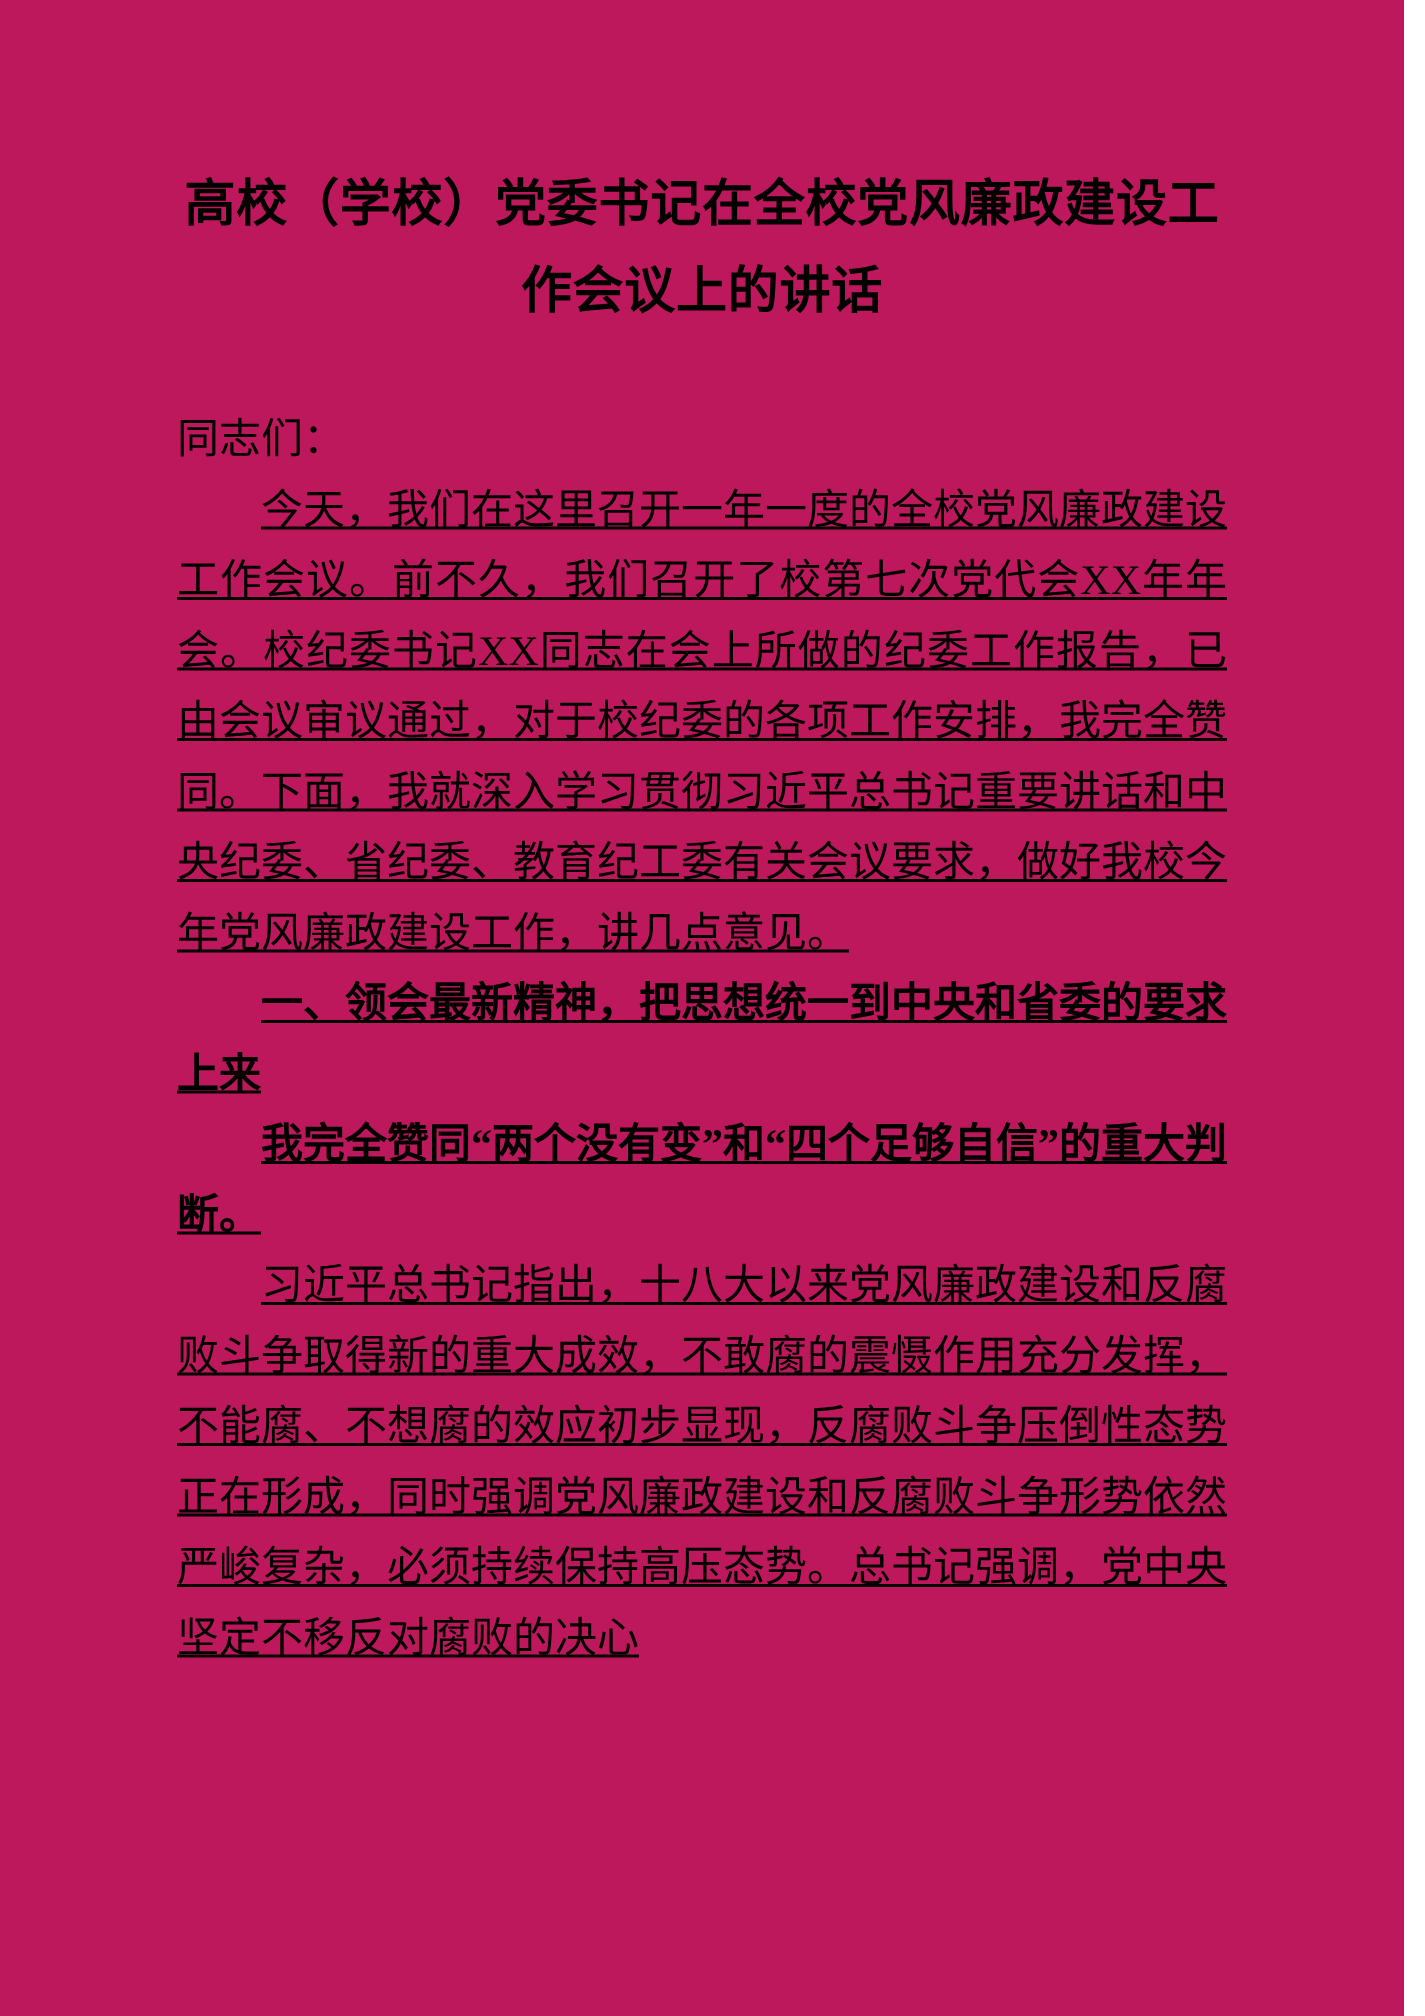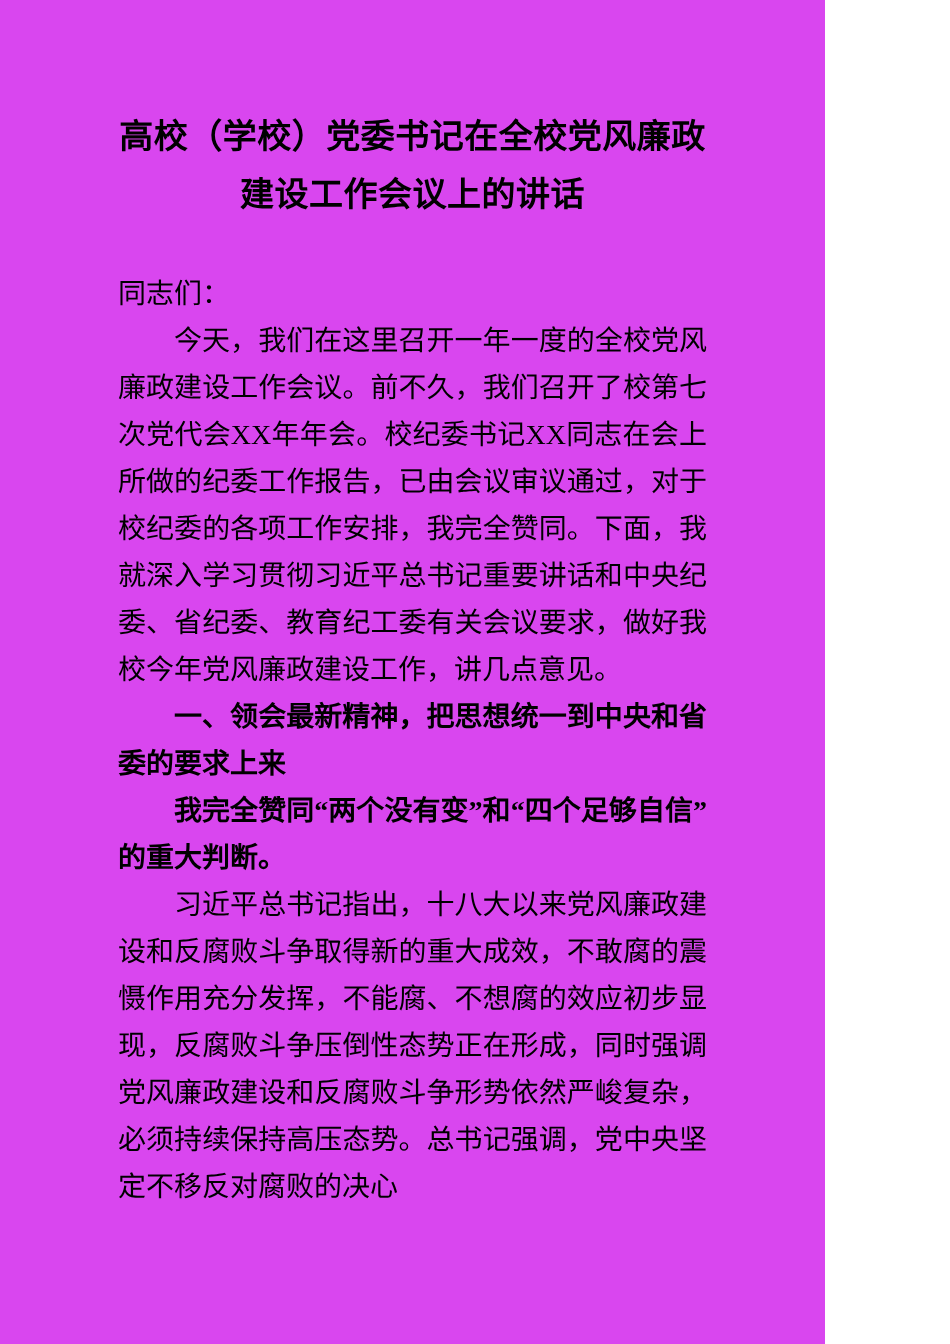--- a/index.html
+++ b/index.html
@@ -16,10 +16,10 @@
   }
   .page {
     box-sizing: border-box;
-    width: 825px;
+    width: 936px;
     height: 1344px;
     padding: 108px 118px 60px 118px;
-    background: #d946ef;
+    background: #be185d;
   }
   .title {
     margin: 0 0 46px 0;

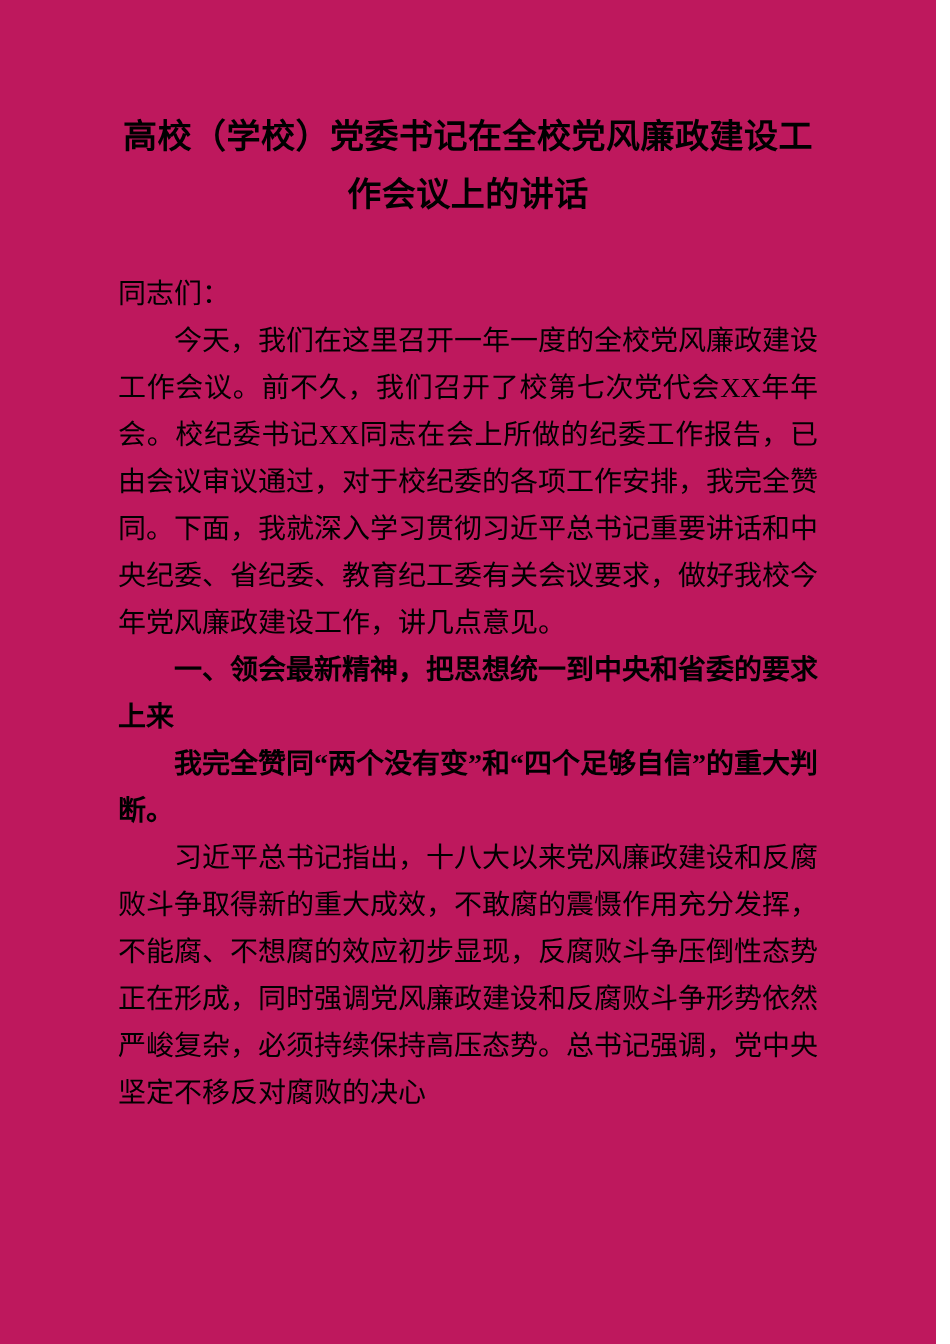--- a/index.html
+++ b/index.html
@@ -39,6 +39,7 @@
   }
   .para.indent {
     text-indent: 2em;
+    text-decoration: underline;
   }
   .para.heading {
     font-weight: bold;

